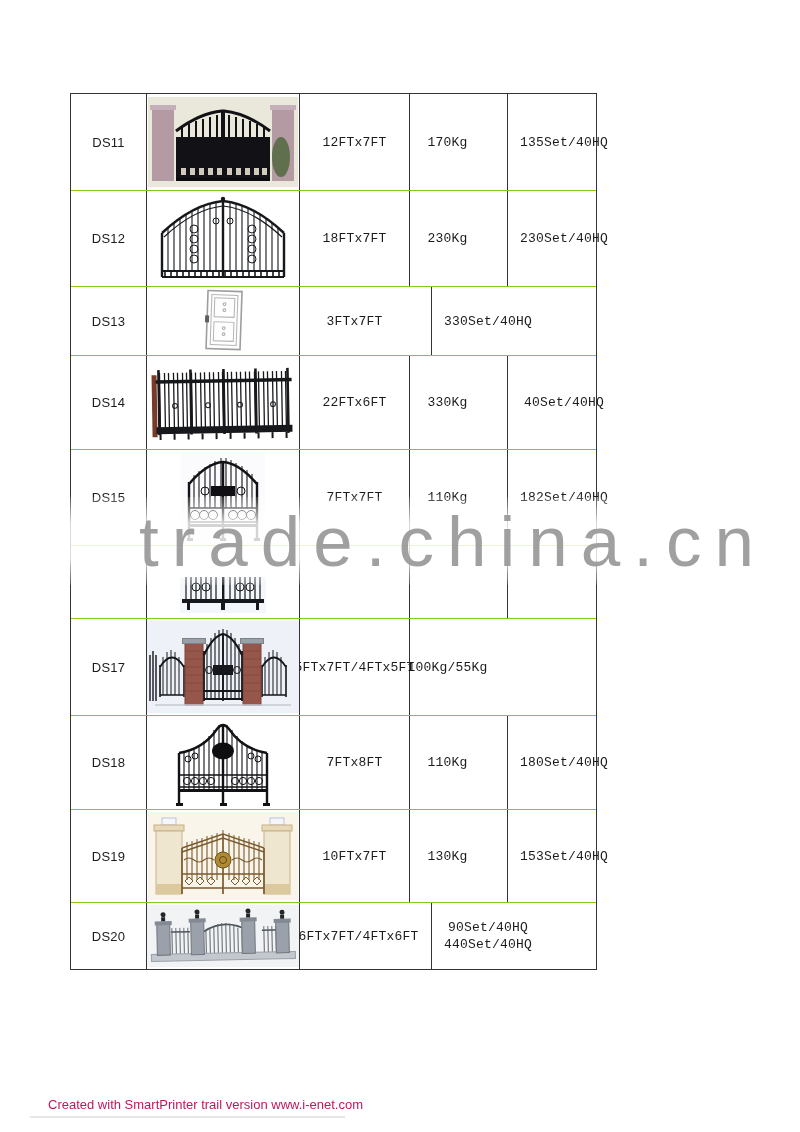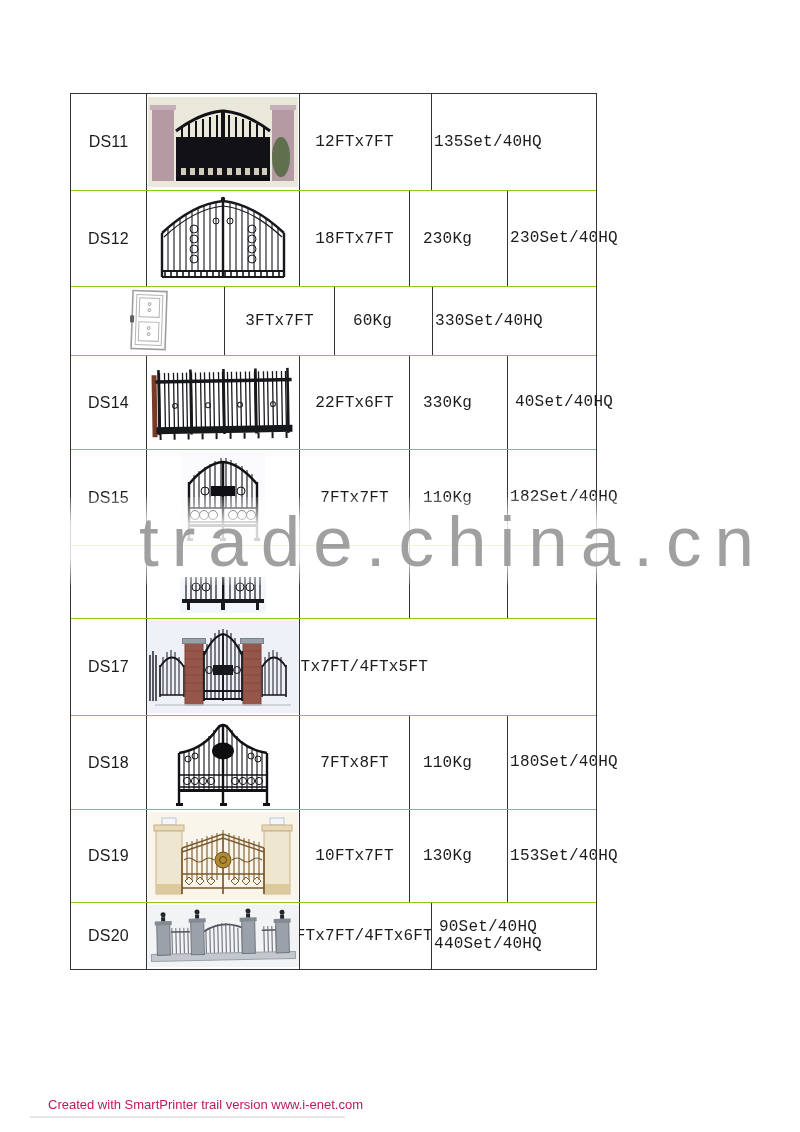--- a/index.html
+++ b/index.html
@@ -13,7 +13,7 @@
   .row{display:flex;width:100%;box-sizing:border-box;}
   .row + .row{border-top:1px solid #84cc16;}
   .cell{box-sizing:border-box;display:flex;align-items:center;justify-content:center;
-        font-size:16px;letter-spacing:.2px;text-align:center;overflow:visible;}
+        font-size:13px;letter-spacing:.2px;text-align:center;overflow:visible;}
   .cell + .cell{border-left:1px solid #343434;font-family:Liberation Mono, monospace;}
   .c-model{width:75px;flex:none;}
   .c-img{width:153px;flex:none;position:relative;}

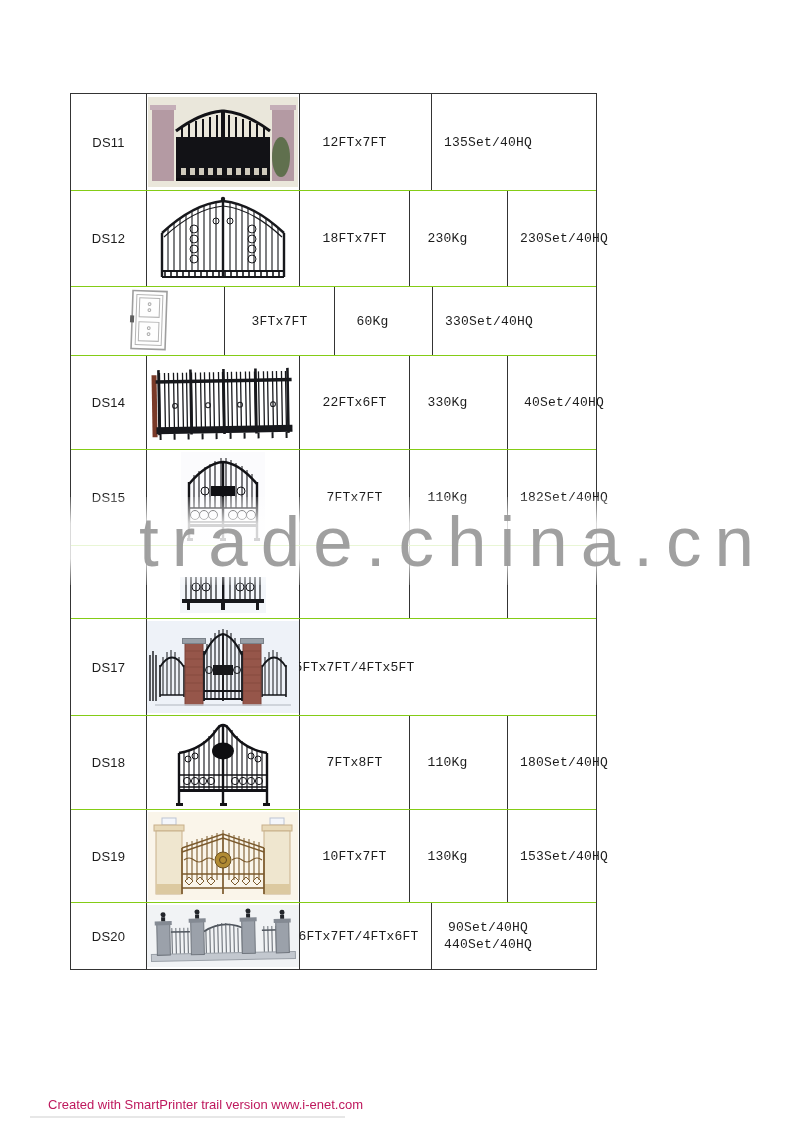--- a/index.html
+++ b/index.html
@@ -62,6 +62,7 @@
         </svg>
       </div>
       <div class="cell c-size">12FTx7FT</div>
+      <div class="cell c-weight">170Kg</div>
       <div class="cell c-pack">
         <div>135Set/40HQ</div>
       </div>

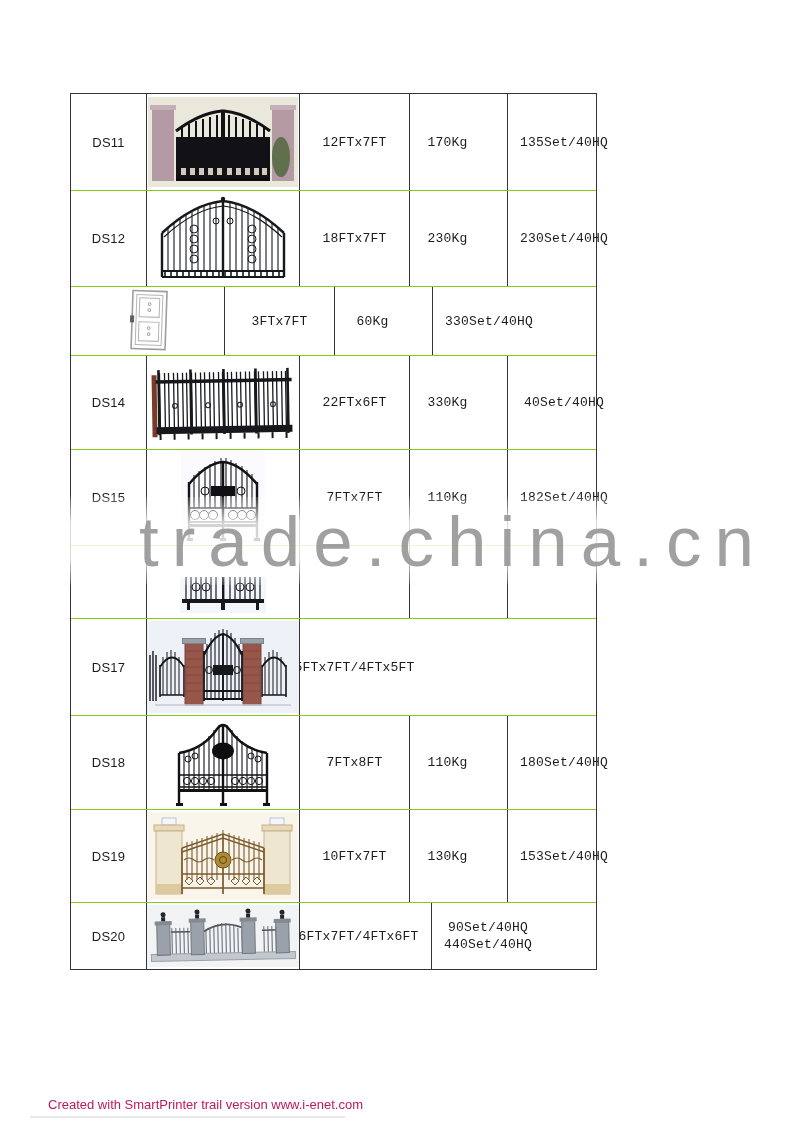--- a/index.html
+++ b/index.html
@@ -102,6 +102,7 @@
     </div>
 
     <div class="row" style="height:69px">
+      <div class="cell c-model">DS13</div>
       <div class="cell c-img">
         <svg width="58" height="64" viewBox="0 0 58 64">
           <g transform="rotate(2 29 32)" fill="none" stroke="#9e9e9e">

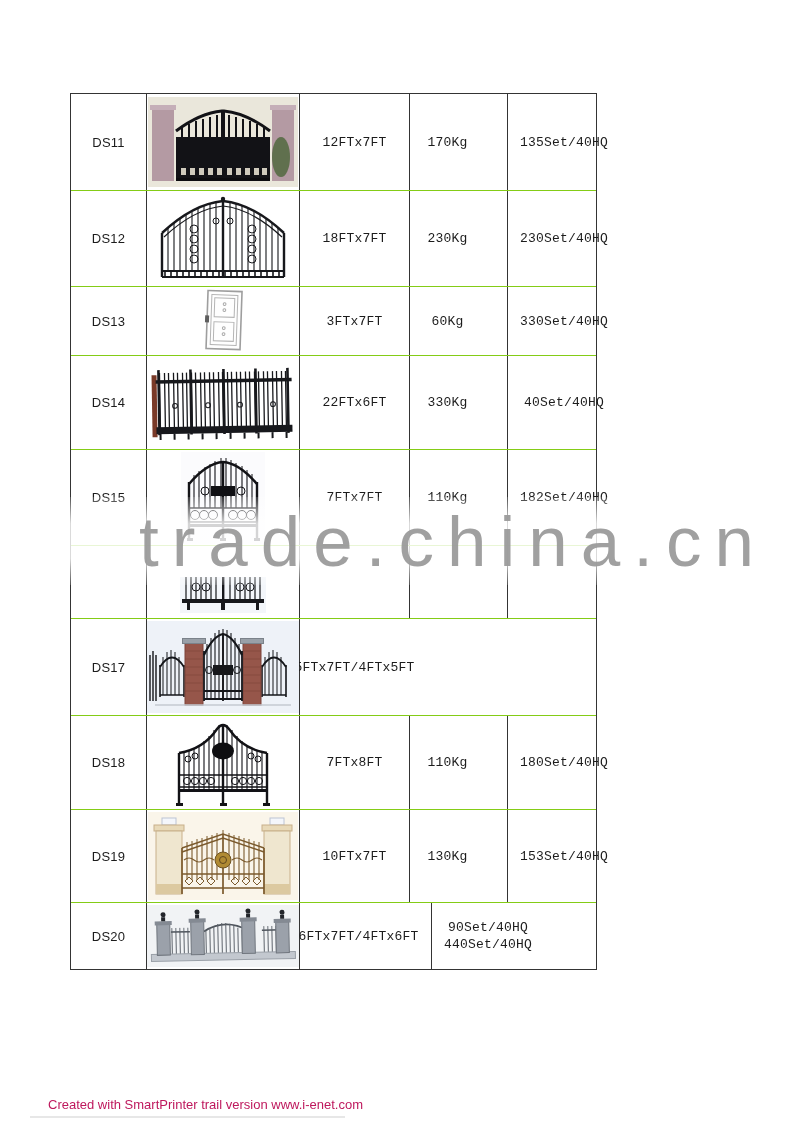--- a/index.html
+++ b/index.html
@@ -119,7 +119,6 @@
         </svg>
       </div>
       <div class="cell c-size">3FTx7FT</div>
-      <div class="cell c-weight">60Kg</div>
       <div class="cell c-pack">
         <div>330Set/40HQ</div>
       </div>

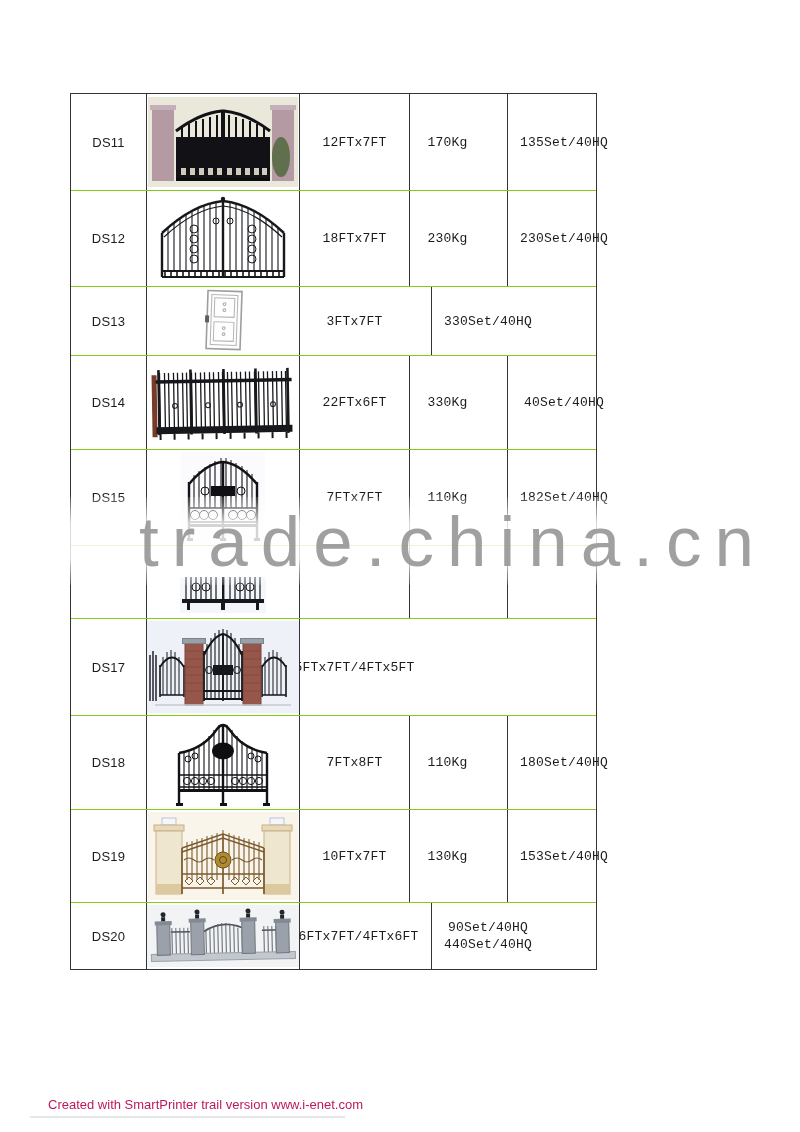--- a/index.html
+++ b/index.html
@@ -238,6 +238,7 @@
         </svg>
       </div>
       <div class="cell c-size">5FTx7FT/4FTx5FT</div>
+      <div class="cell c-weight">100Kg/55Kg</div>
     </div>
 
     <div class="row" style="height:94px">

